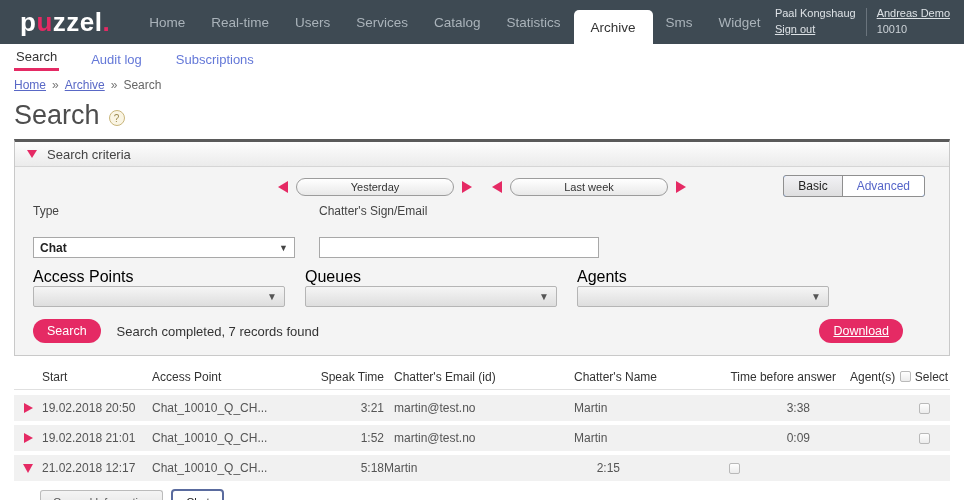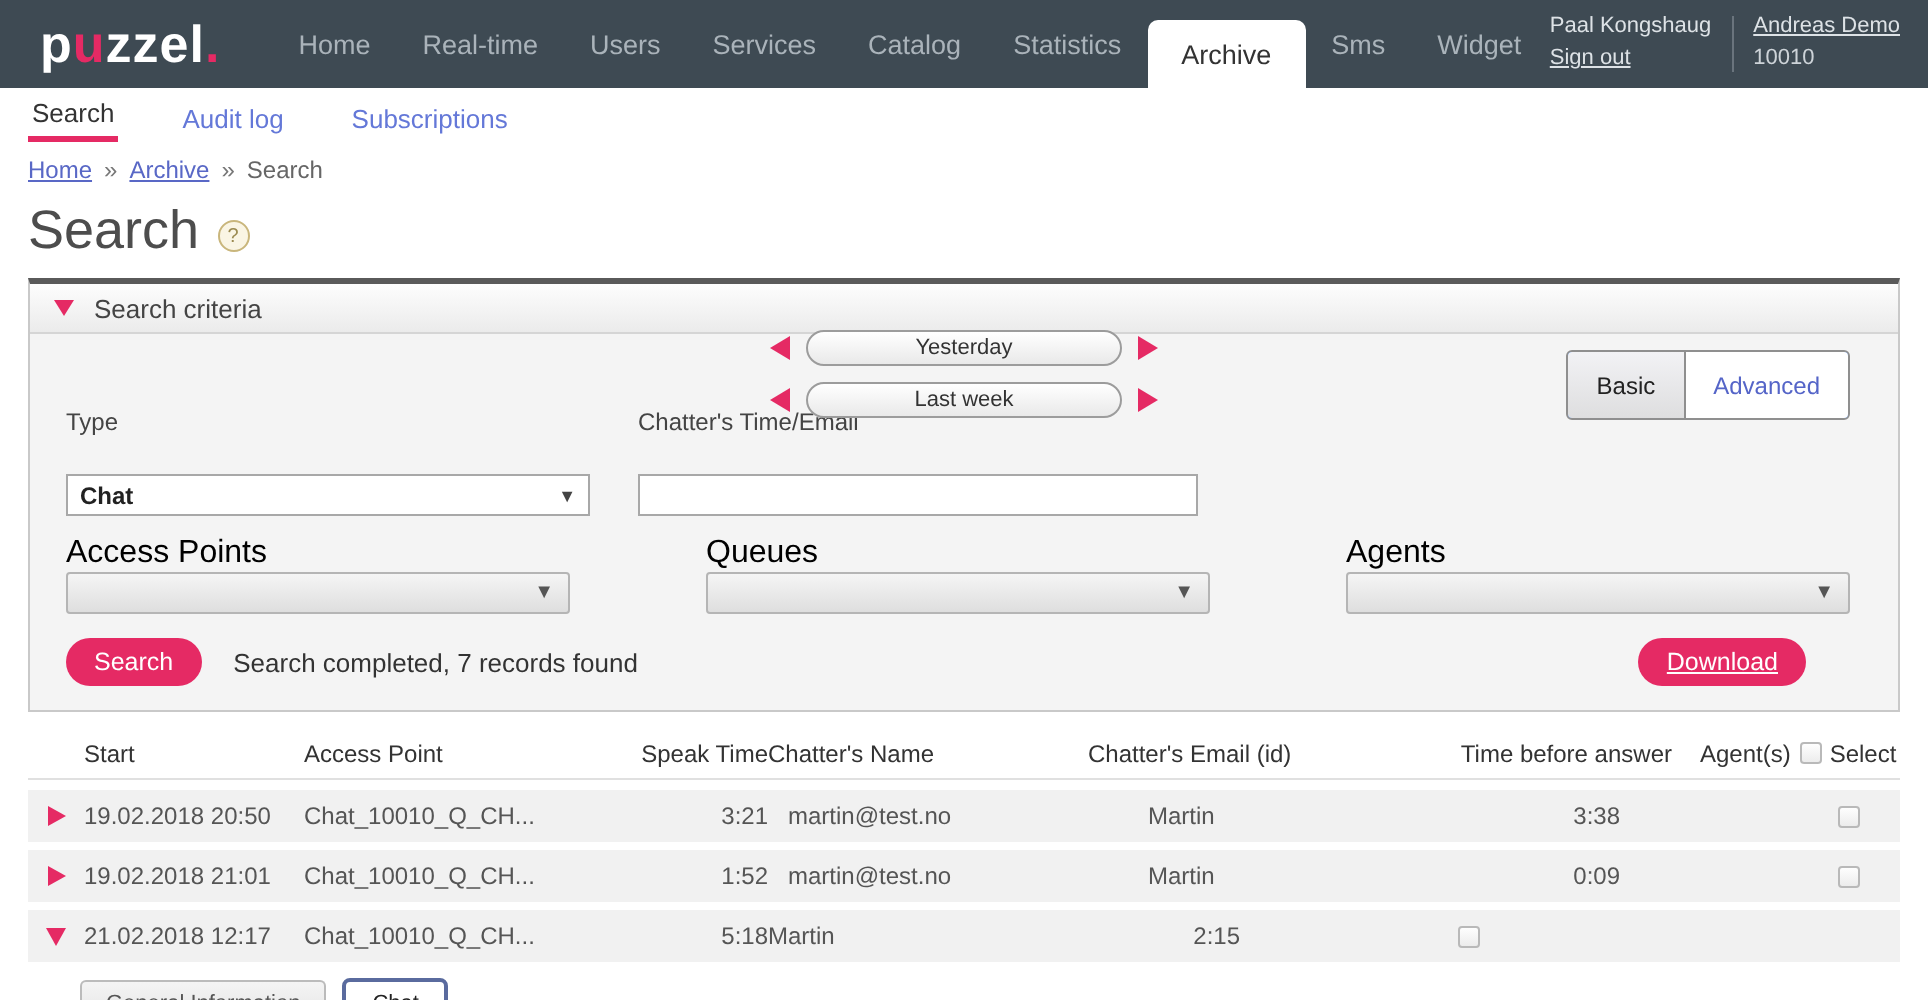--- a/index.html
+++ b/index.html
@@ -44,7 +44,7 @@
     background:linear-gradient(#fdfdfd,#ebebeb);border-bottom:1px solid #d5d5d5;cursor:pointer;}
   .crit-body{padding:7px 10px 10px;position:relative;}
 
-  .quick-row{display:flex;justify-content:center;align-items:center;gap:8px;height:26px;position:relative;margin-bottom:4px;flex-direction:column;}
+  .quick-row{display:flex;justify-content:center;align-items:center;gap:8px;height:26px;position:relative;margin-bottom:4px;}
   .quick-group{display:flex;align-items:center;gap:8px;margin:0 6px;}
   .quick-btn{width:158px;height:18px;border:1px solid #9c9c9c;border-radius:9px;background:linear-gradient(#fff,#e9e9e9);font-size:11px;color:#333;cursor:pointer;}
   .tri-l{width:0;height:0;border-right:10px solid var(--accent);border-top:6px solid transparent;border-bottom:6px solid transparent;cursor:pointer;}

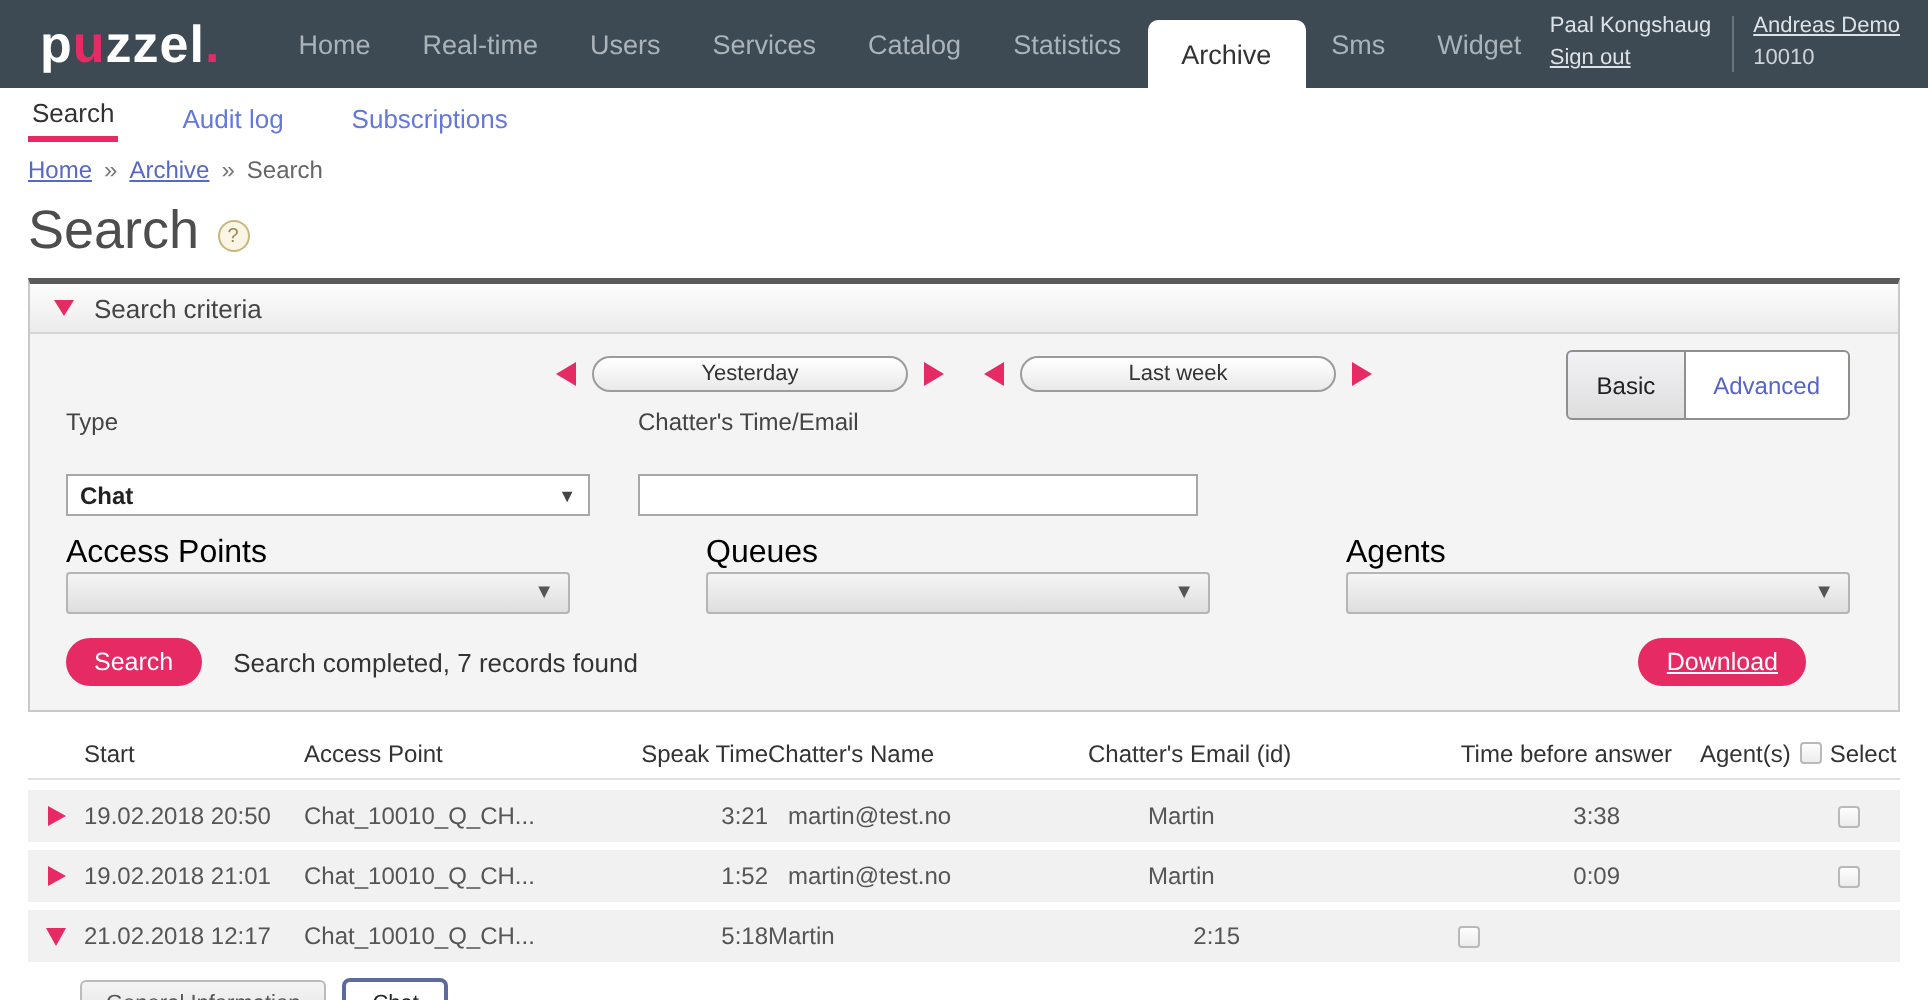--- a/index.html
+++ b/index.html
@@ -51,7 +51,7 @@
   .tri-r{width:0;height:0;border-left:10px solid var(--accent);border-top:6px solid transparent;border-bottom:6px solid transparent;cursor:pointer;}
   .tri-d-sm{width:0;height:0;border-top:8px solid var(--accent);border-left:5px solid transparent;border-right:5px solid transparent;}
 
-  .mode-toggle{position:absolute;right:14px;top:1px;display:flex;border:1px solid #8f8f8f;border-radius:3px;overflow:hidden;height:35px;background:#3b82f6;}
+  .mode-toggle{position:absolute;right:14px;top:1px;display:flex;border:1px solid #8f8f8f;border-radius:3px;overflow:hidden;height:22px;background:#3b82f6;}
   .mode-btn{border:none;font-size:12px;padding:0 14px;cursor:pointer;background:#fff;color:#5565c8;}
   .mode-btn.selected{background:linear-gradient(#f2f2f5,#dededf);color:#222;border-right:1px solid #8f8f8f;}
 

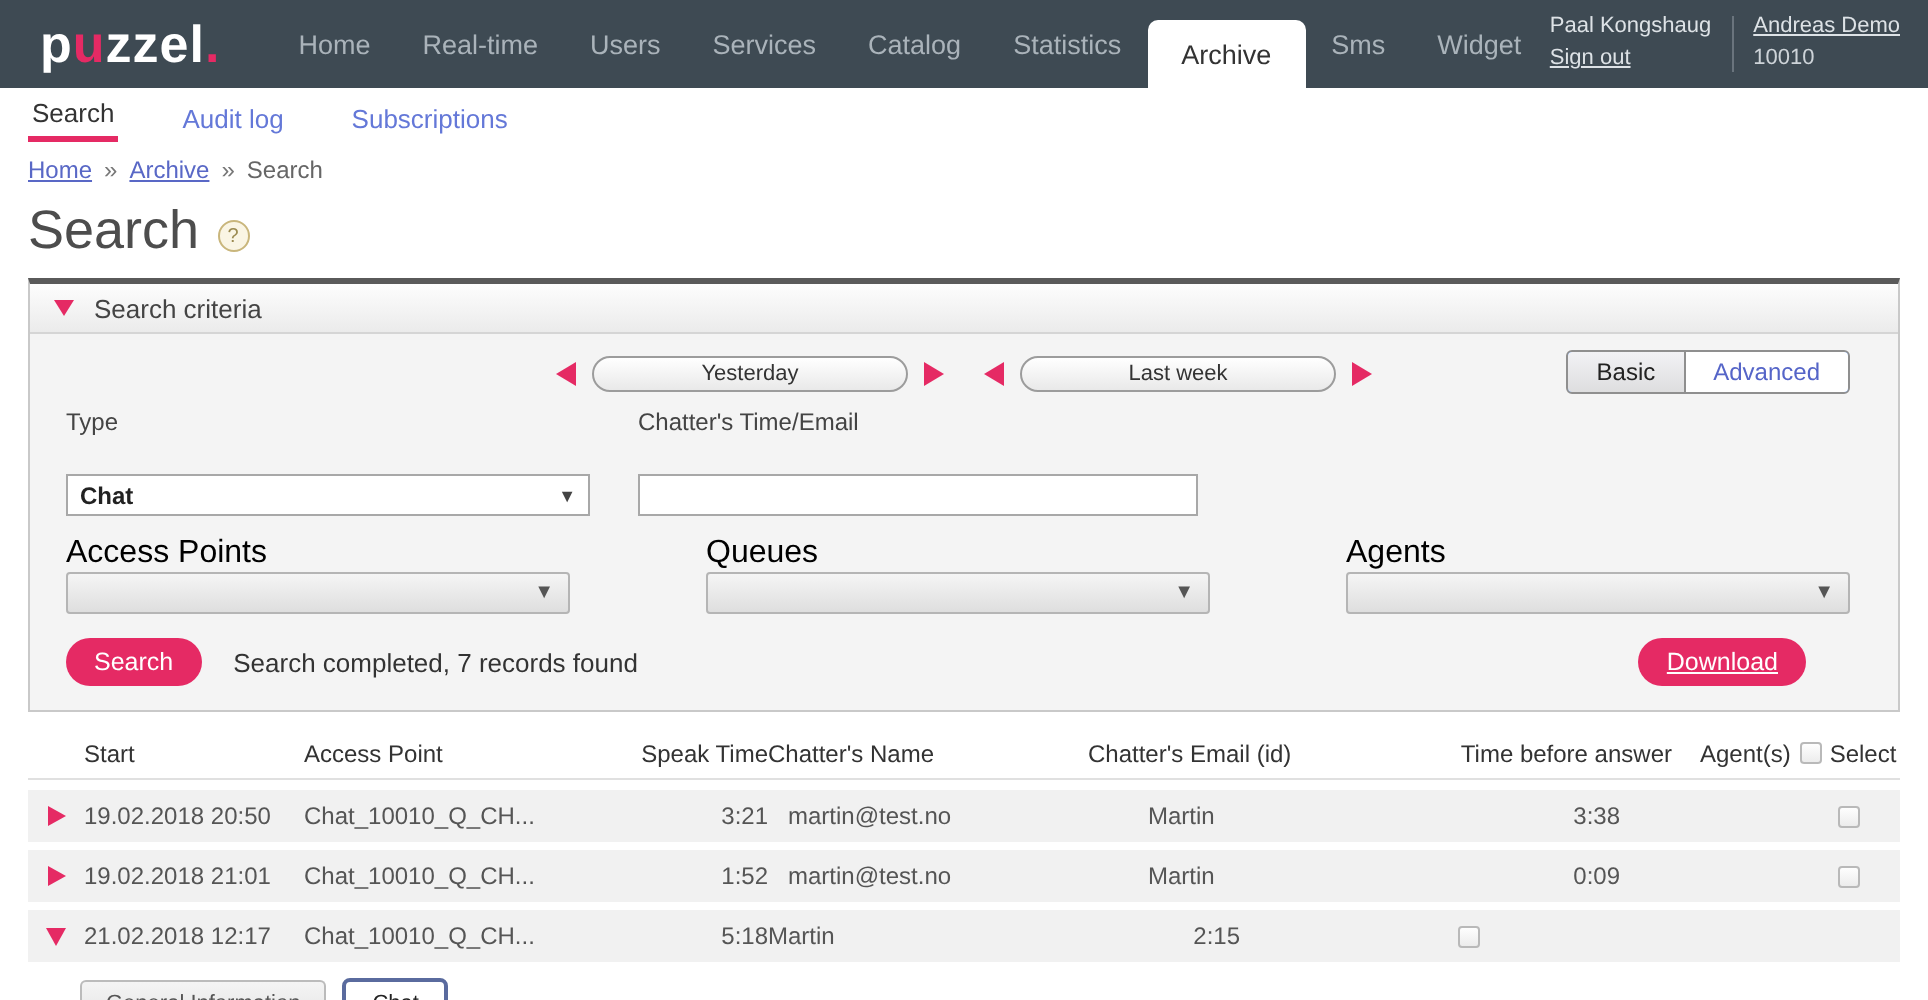--- a/index.html
+++ b/index.html
@@ -189,7 +189,7 @@
           </div>
         </div>
         <div class="field chatter-field">
-          <label>Chatter's Time/Email</label>
+          <label>Chatter's Sign/Email</label>
           <input value="" style="">
         </div>
       </div>

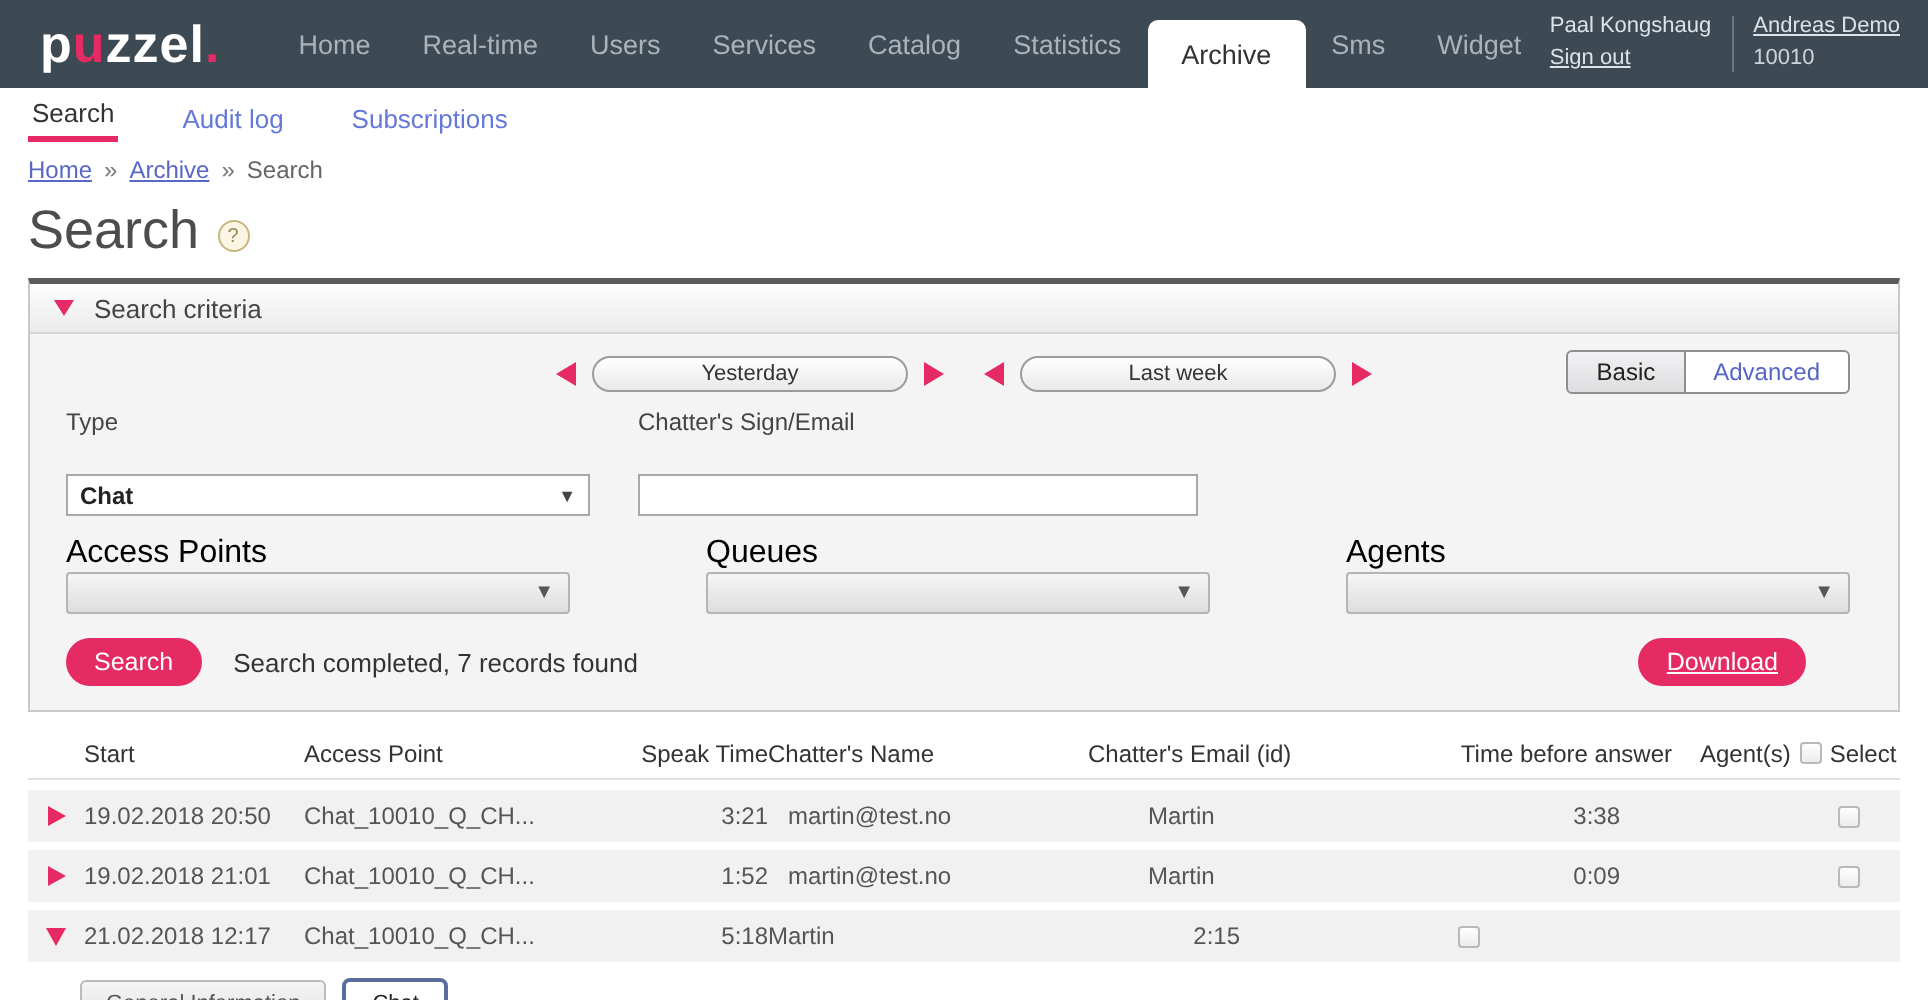--- a/index.html
+++ b/index.html
@@ -68,7 +68,7 @@
   .chatter-field{flex:1;max-width:280px;}
   .chatter-field input{width:100%;height:21px;border:1px solid #a8a8a8;font-size:12px;padding:0 5px;}
 
-  .selects-row{display:flex;gap:68px;margin:0 8px 12px;}
+  .selects-row{display:flex;gap:20px;margin:0 8px 12px;}
   .dd-field{width:252px;}
   .dropdown{height:21px;border:1px solid #b5b5b5;background:linear-gradient(#f5f5f5,#dedede);display:flex;align-items:center;justify-content:flex-end;padding:0 7px;font-size:10px;color:#555;cursor:pointer;border-radius:2px;}
 

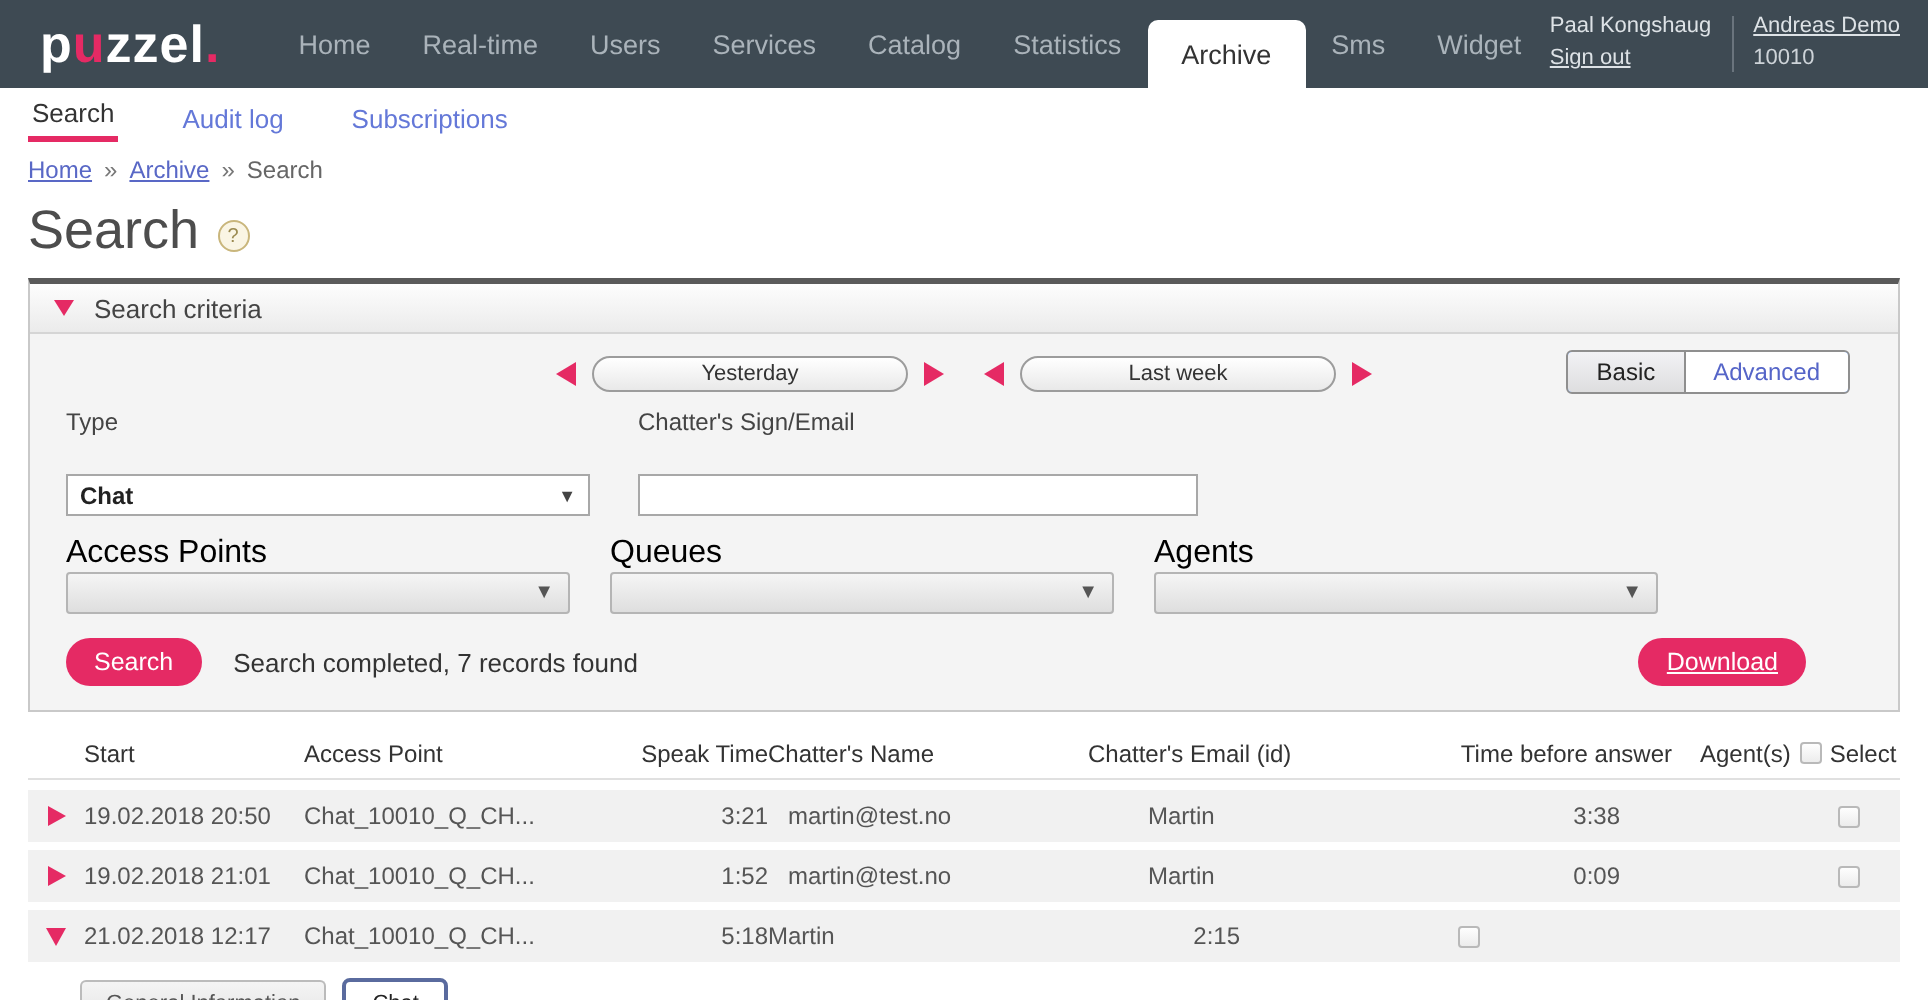--- a/index.html
+++ b/index.html
@@ -229,8 +229,8 @@
         <span class="th w-start">Start</span>
         <span class="th w-ap">Access Point</span>
         <span class="th w-st">Speak Time</span>
+        <span class="th w-email">Chatter's Email (id)</span>
         <span class="th w-name">Chatter's Name</span>
-        <span class="th w-email">Chatter's Email (id)</span>
         <span class="th w-tba">Time before answer</span>
         <span class="th w-ag">Agent(s)</span>
         <span class="th w-sel">

